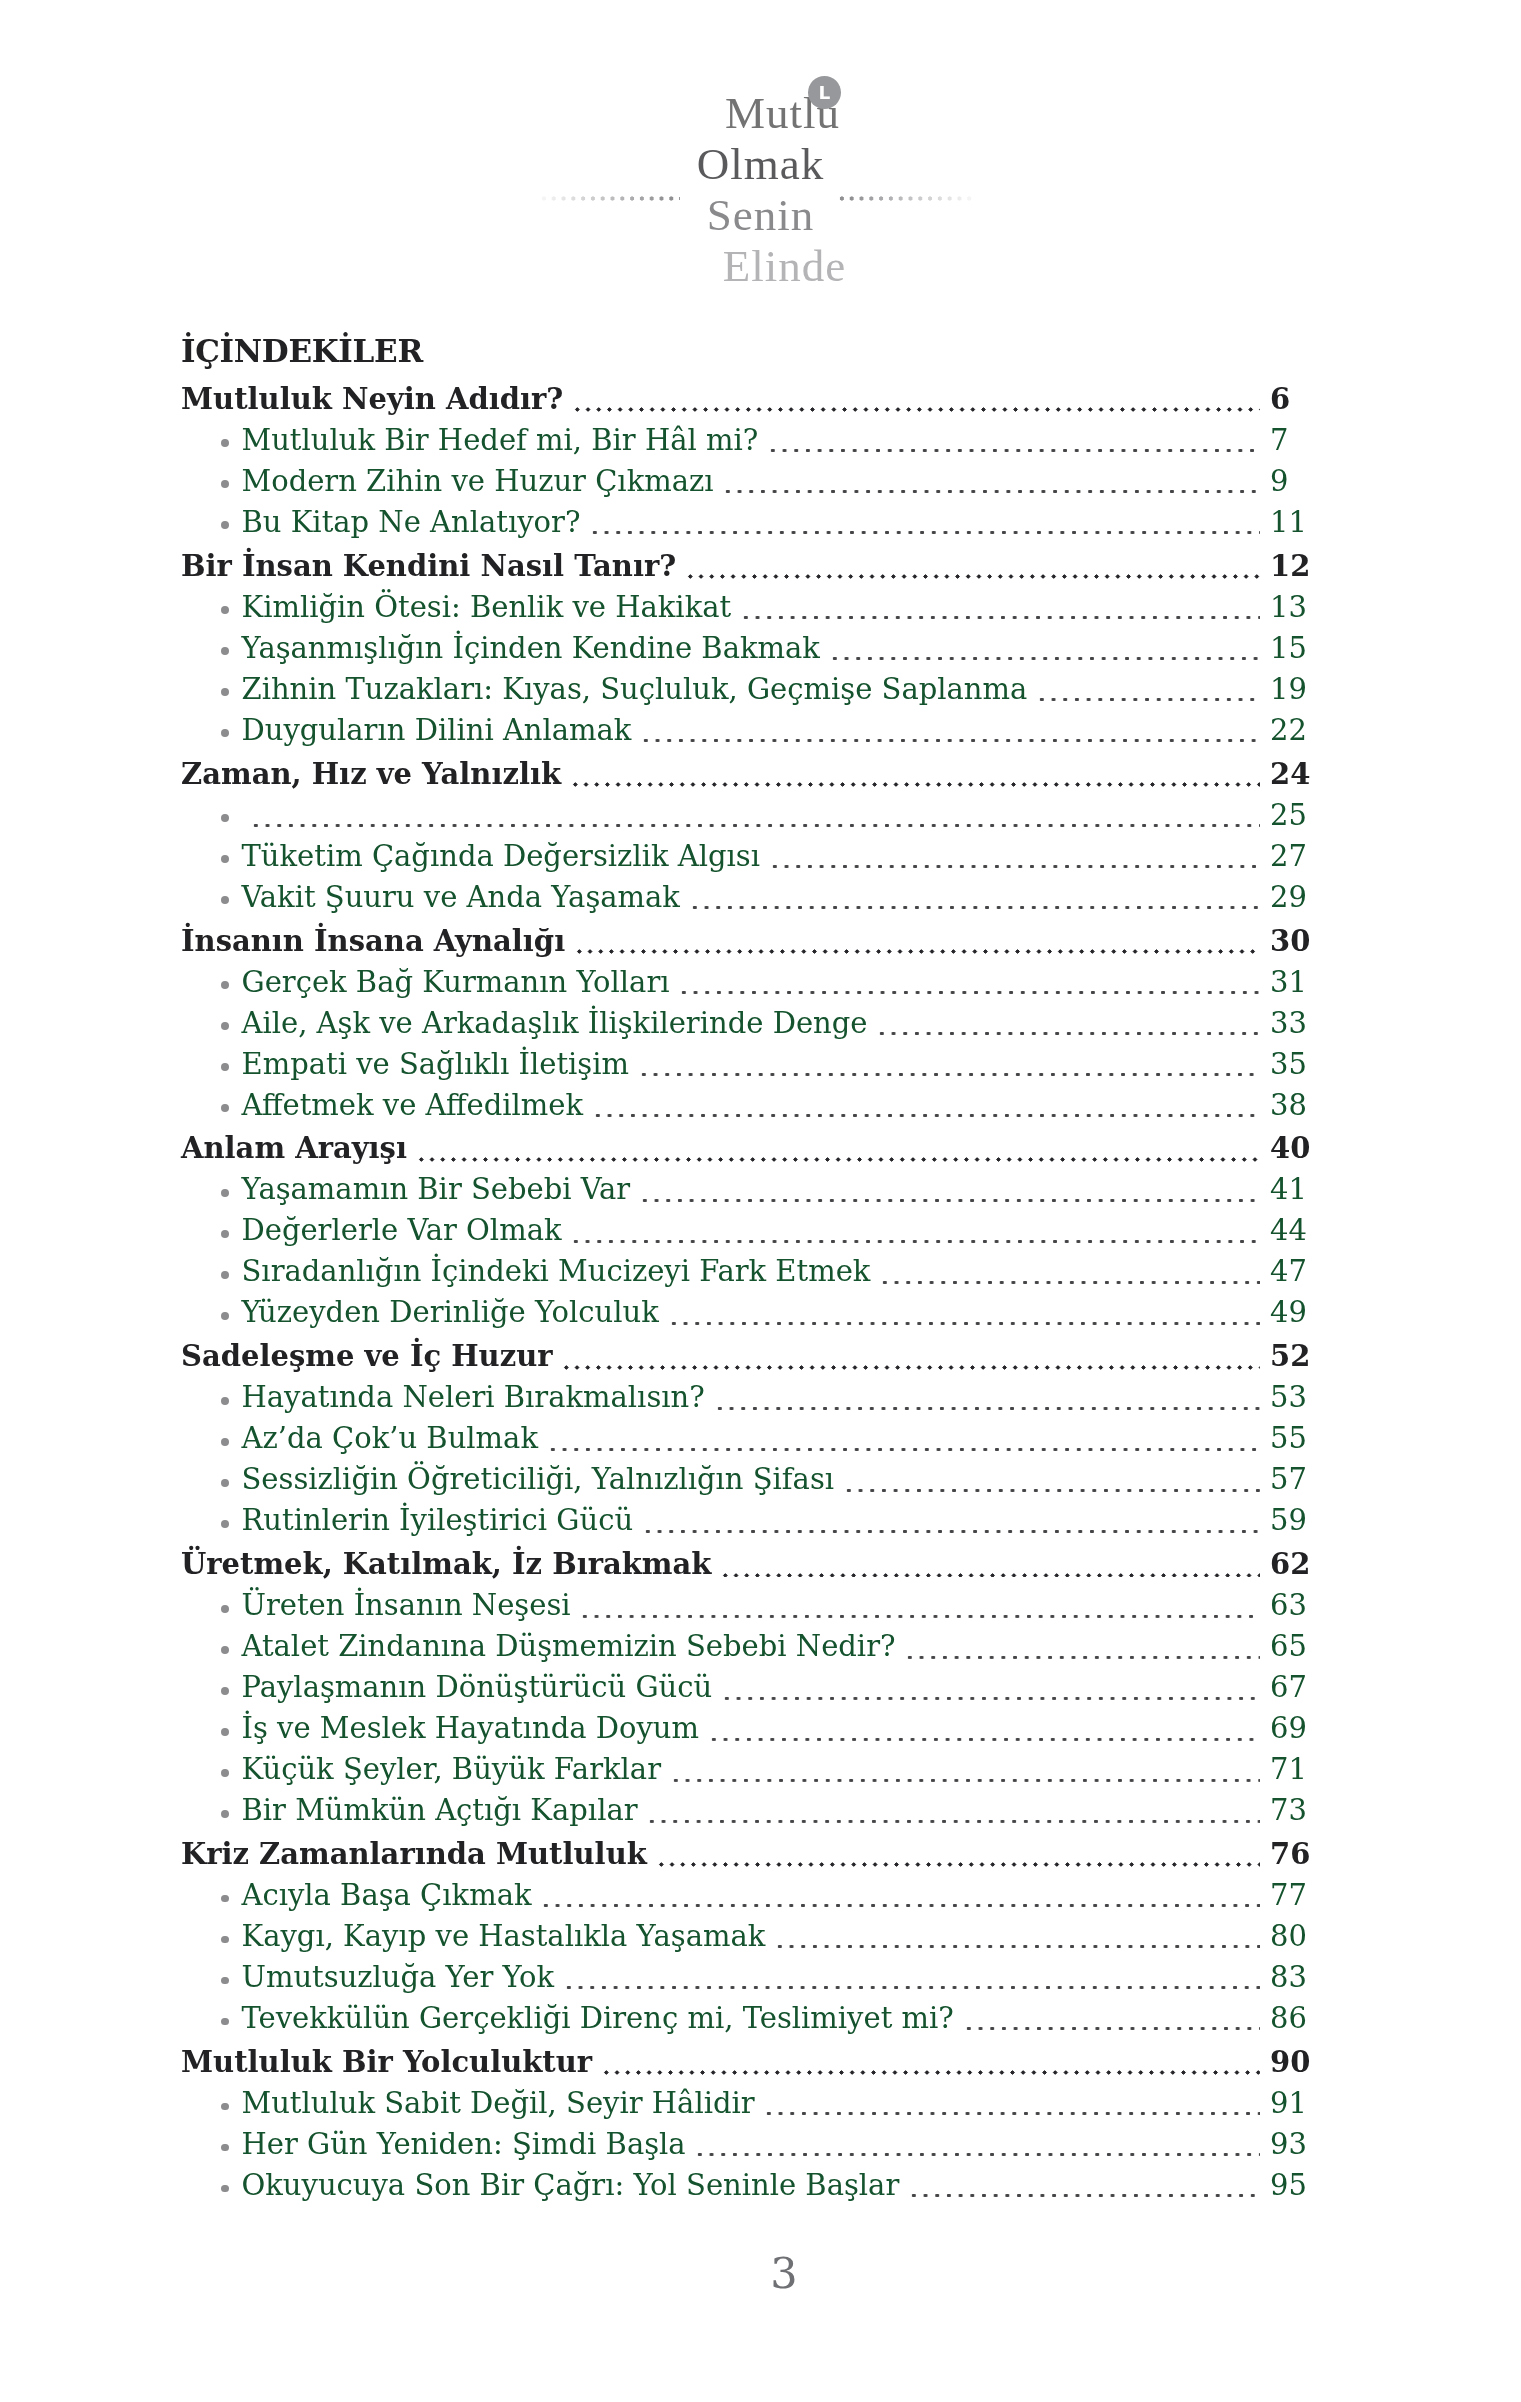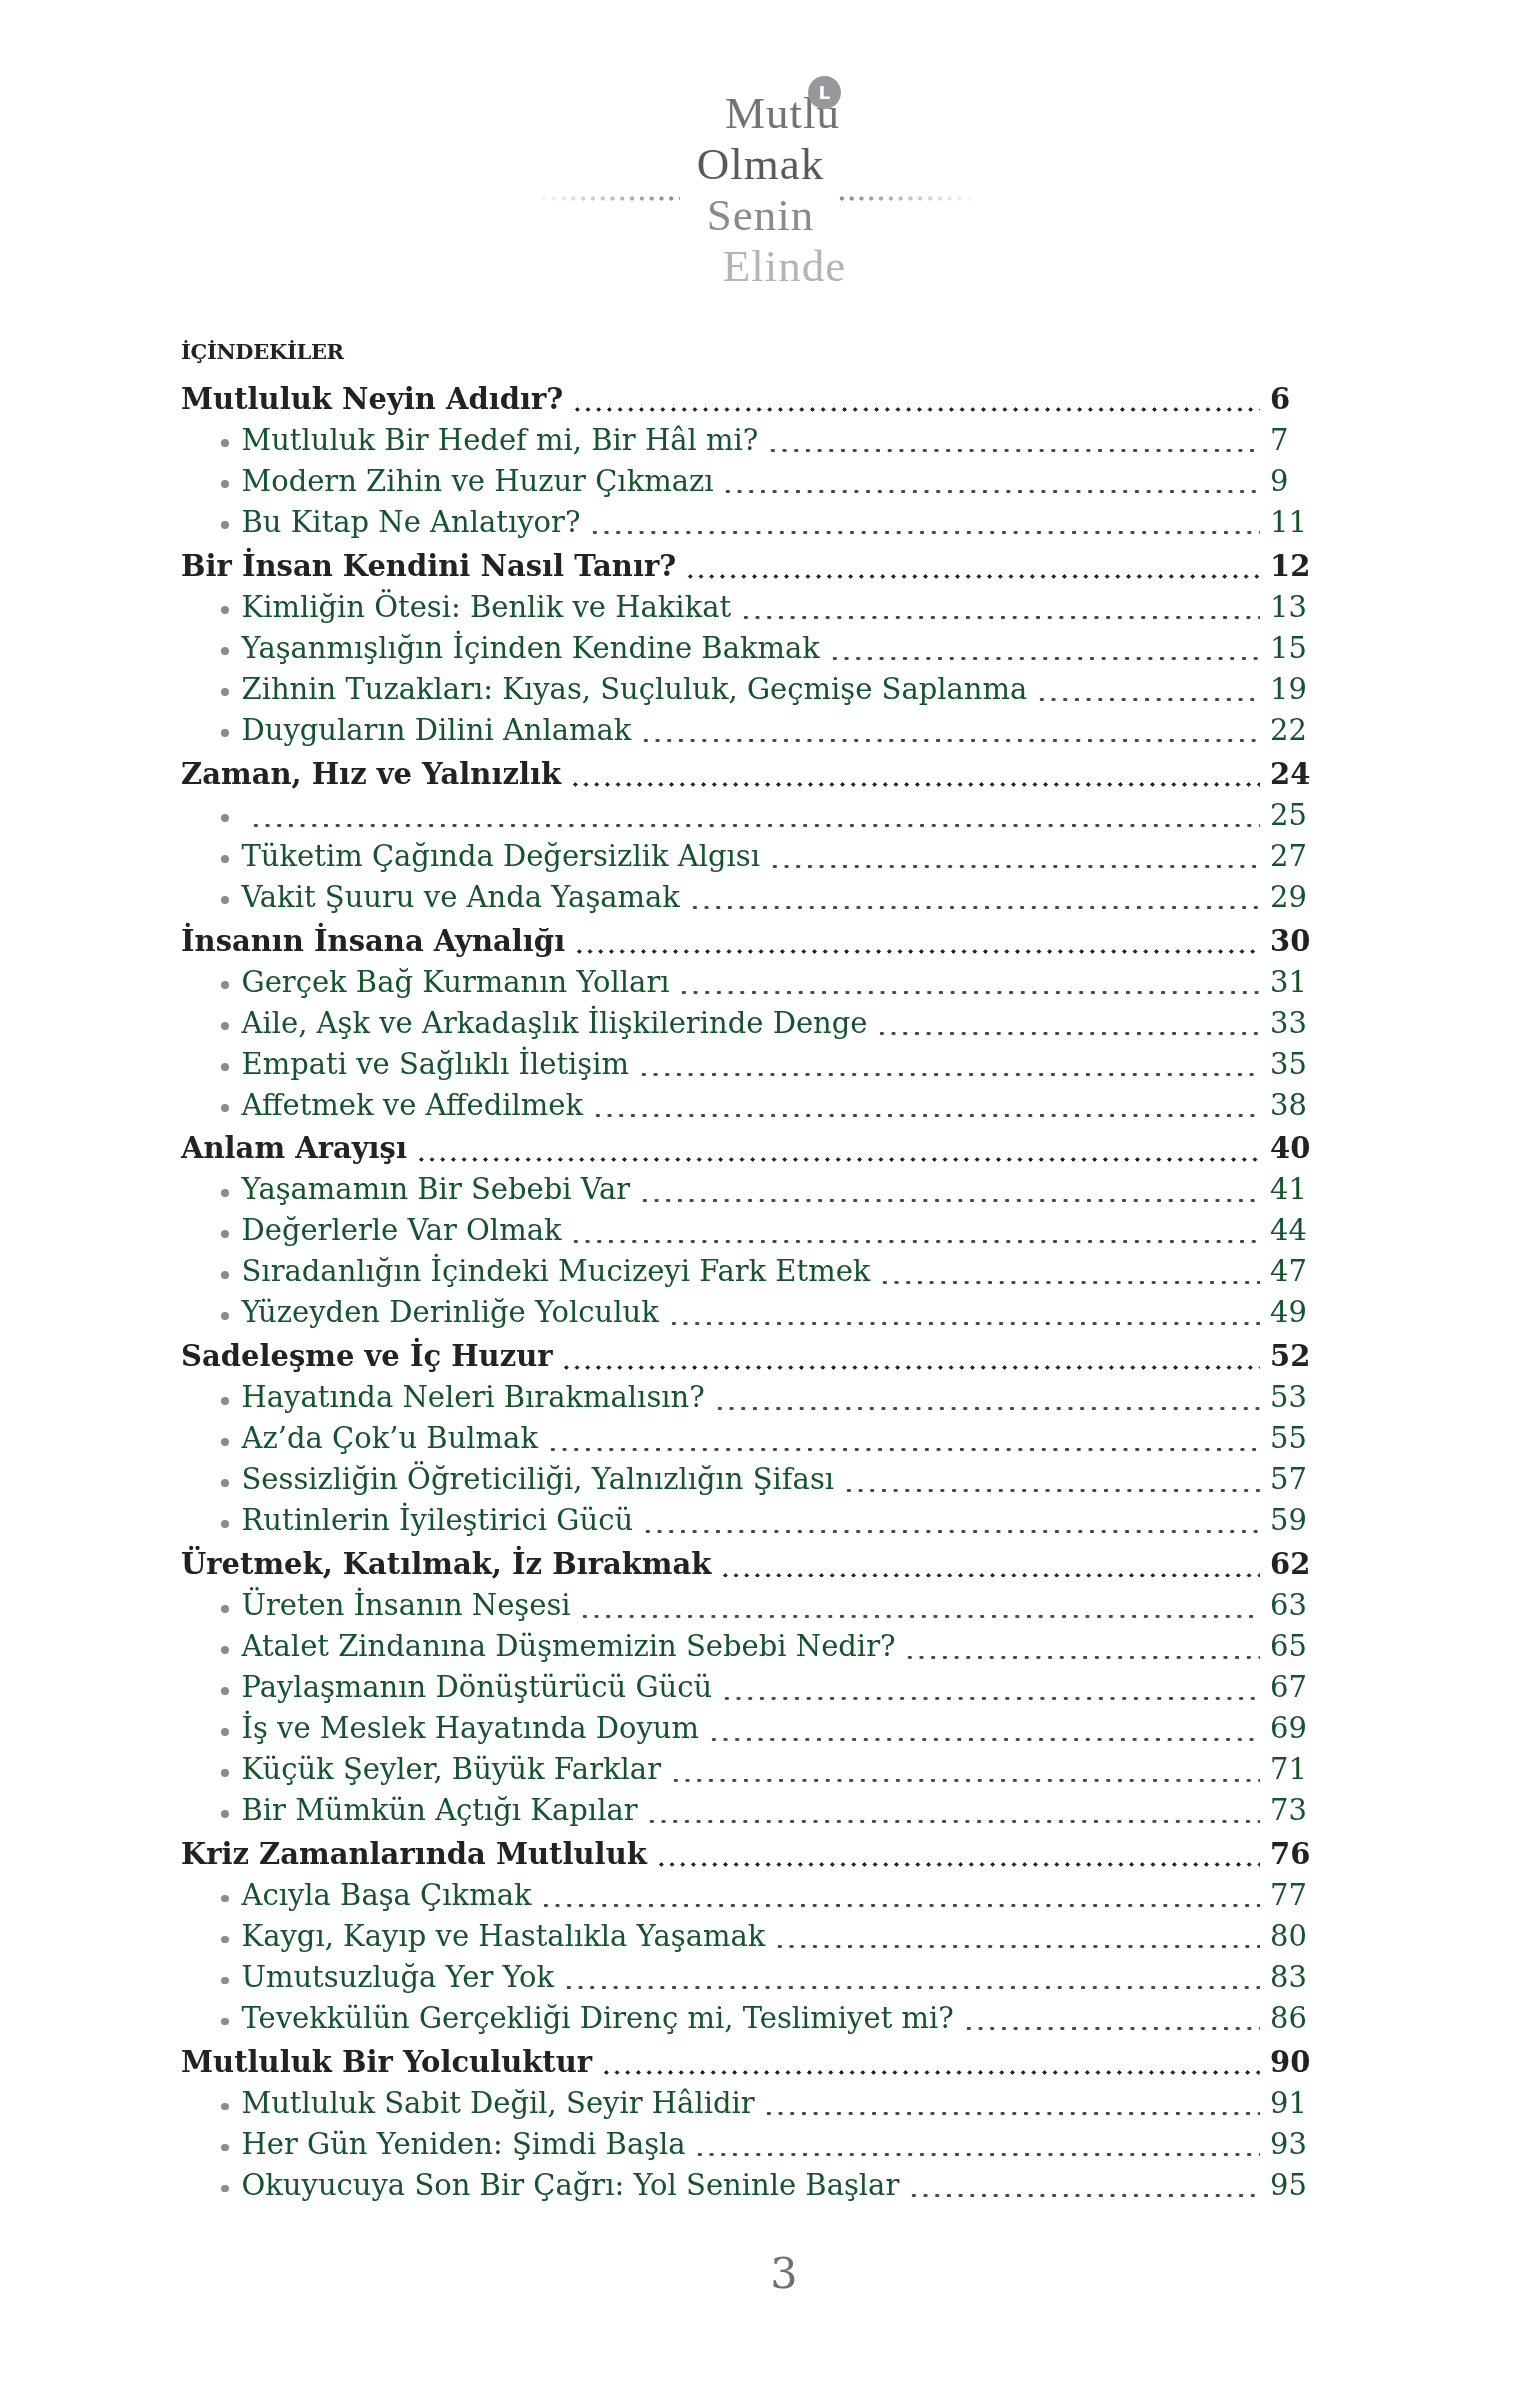--- a/index.html
+++ b/index.html
@@ -51,7 +51,7 @@
   
   .toc { position: absolute; left: 181px; top: 330px; width: 1136px; }
   .toc-heading {
-    font-size: 21px; font-weight: bold; line-height: 43px;
+    font-size: 31px; font-weight: bold; line-height: 43px;
     color: #222225; margin-bottom: 5.9px; letter-spacing: -0.3px;
   }
   .row { display: flex; align-items: center; height: 41px; }

